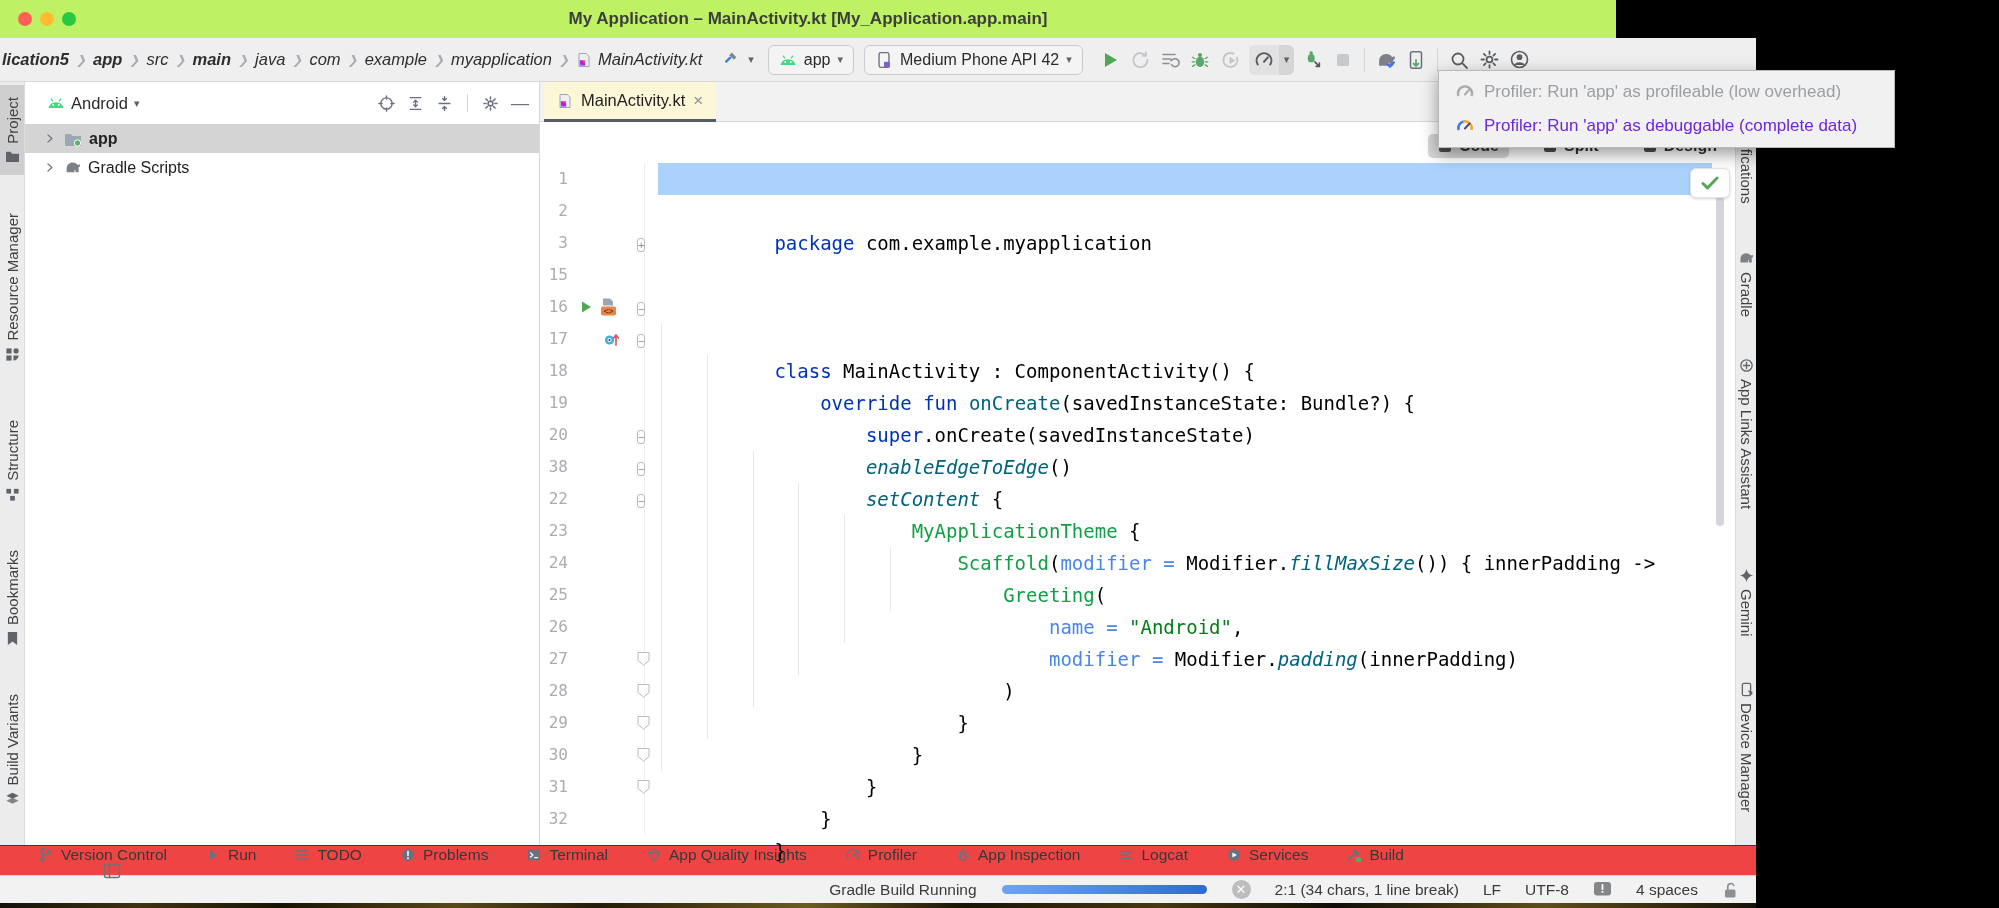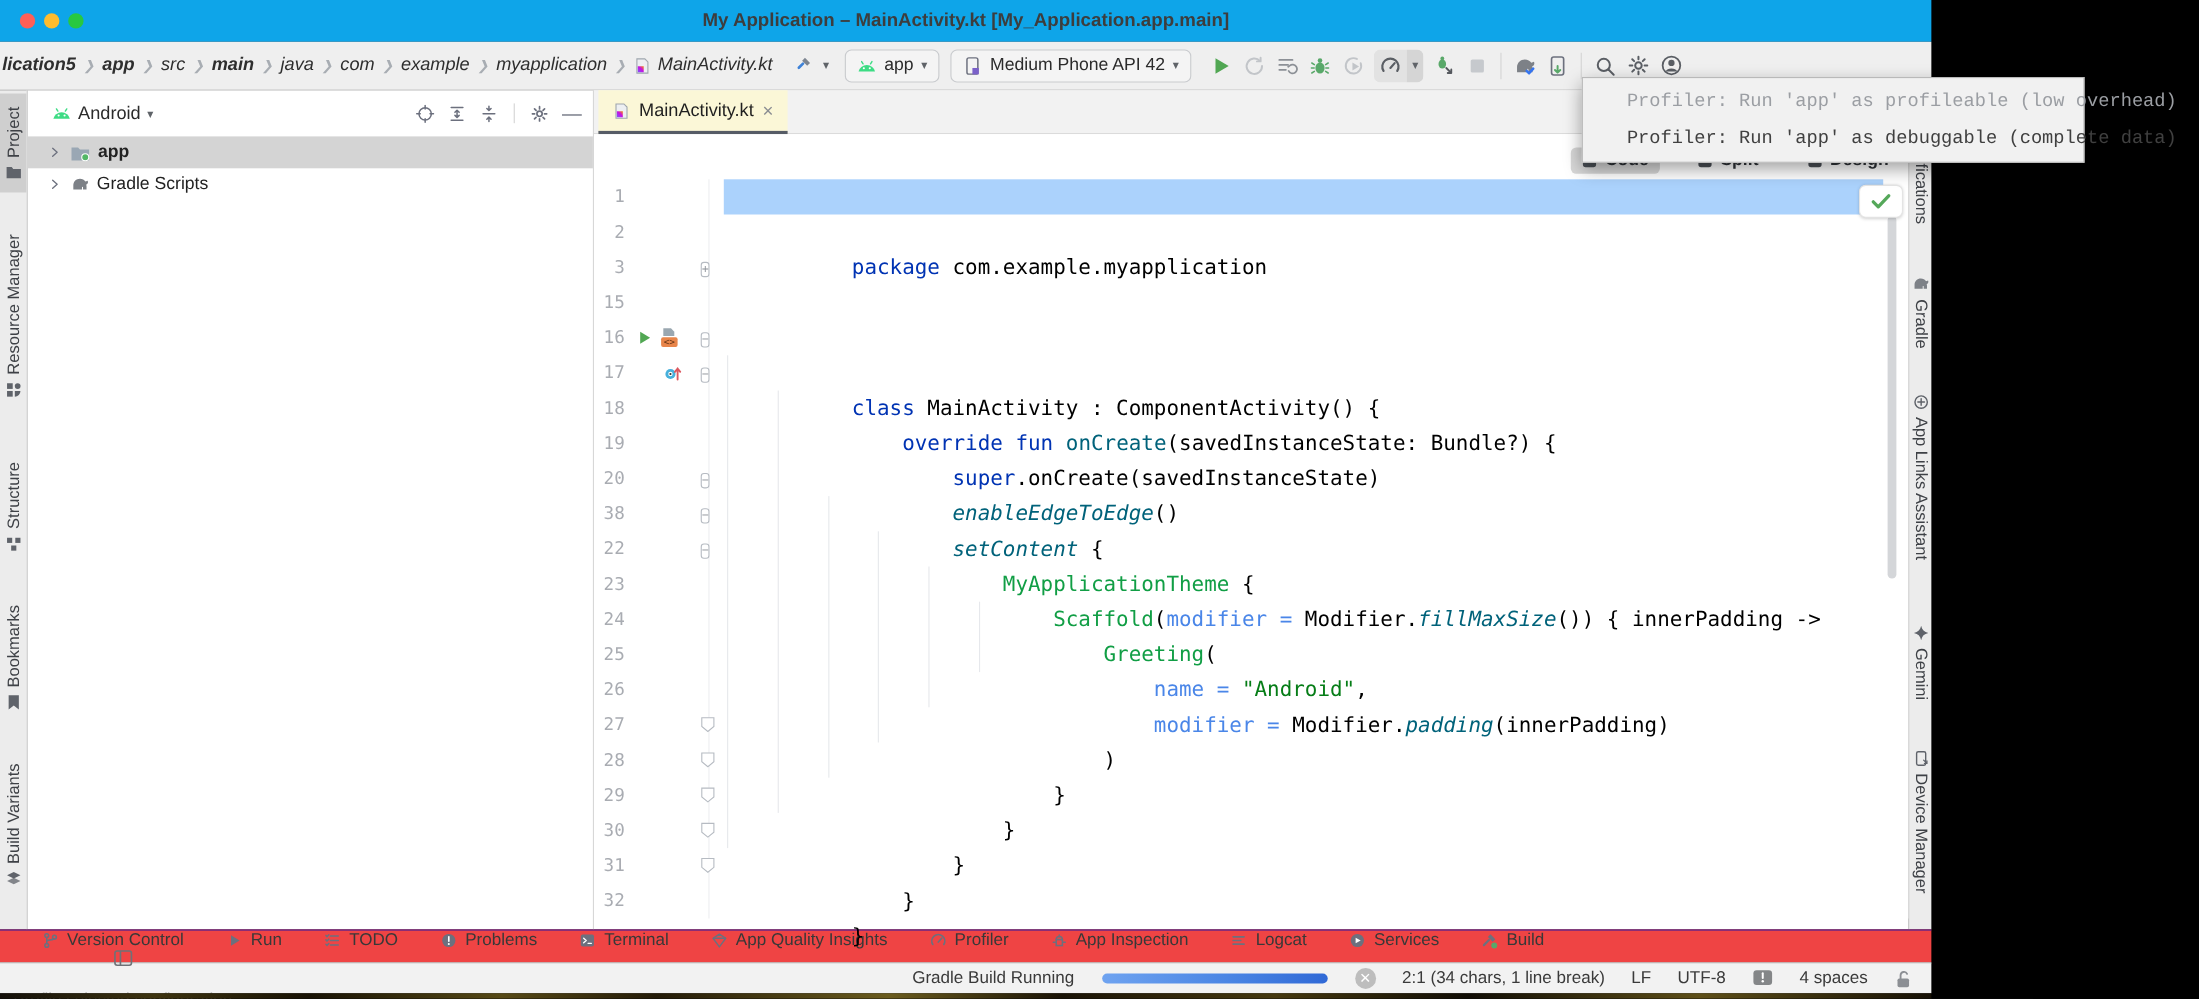--- a/index.html
+++ b/index.html
@@ -9,7 +9,7 @@
   svg{display:block;}
 
   
-  .titlebar{left:0;top:0;width:1756px;height:38px;background:#0ea5e9;display:flex;align-items:center;}
+  .titlebar{left:0;top:0;width:1616px;height:38px;background:#bef264;display:flex;align-items:center;}
   .traffic{position:absolute;left:18px;top:12px;display:flex;gap:8px;}
   .tl{width:14px;height:14px;border-radius:50%;}
   .tl.red{background:#FF5F57;}.tl.yellow{background:#FEBC2E;}.tl.green{background:#28C840;}

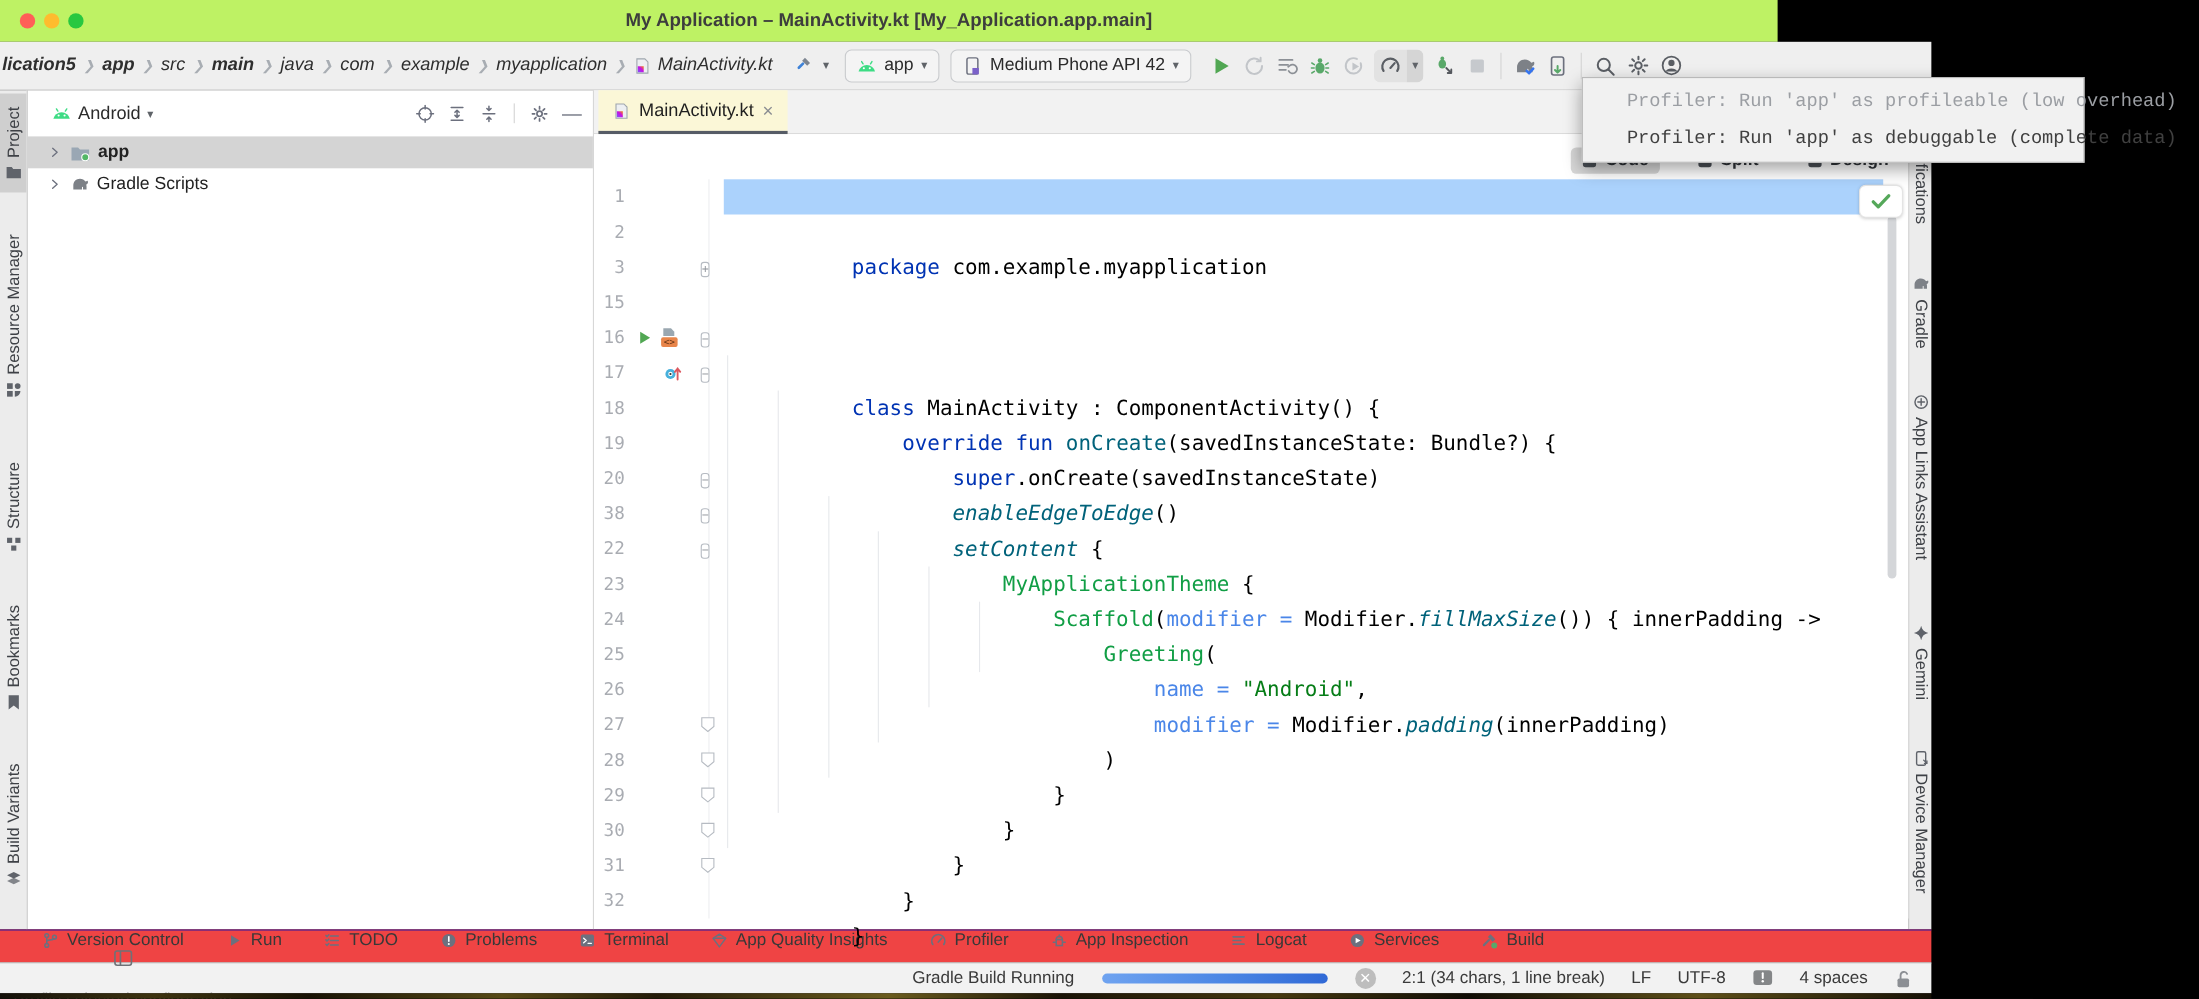--- a/index.html
+++ b/index.html
@@ -114,7 +114,7 @@
   
   .dropdown{left:1438px;top:70px;width:457px;height:78px;background:#F1F1F1;border:1px solid #B9B9B9;
             box-shadow:0 6px 16px rgba(0,0,0,.4);z-index:60;box-sizing:border-box;padding:4px 0;}
-  .pm-item{height:34px;display:flex;align-items:center;gap:24px;padding-left:16px;font-size:17px;color:#9B9EA3;white-space:nowrap;font-family:Liberation Mono, monospace;}
+  .pm-item{height:34px;display:flex;align-items:center;gap:9px;padding-left:16px;font-size:17px;color:#9B9EA3;white-space:nowrap;}
   .pm-item.colored{color:#404040;}
   .pm-item .ic-col{display:none;}
   .pm-item.colored .ic-col{display:block;}

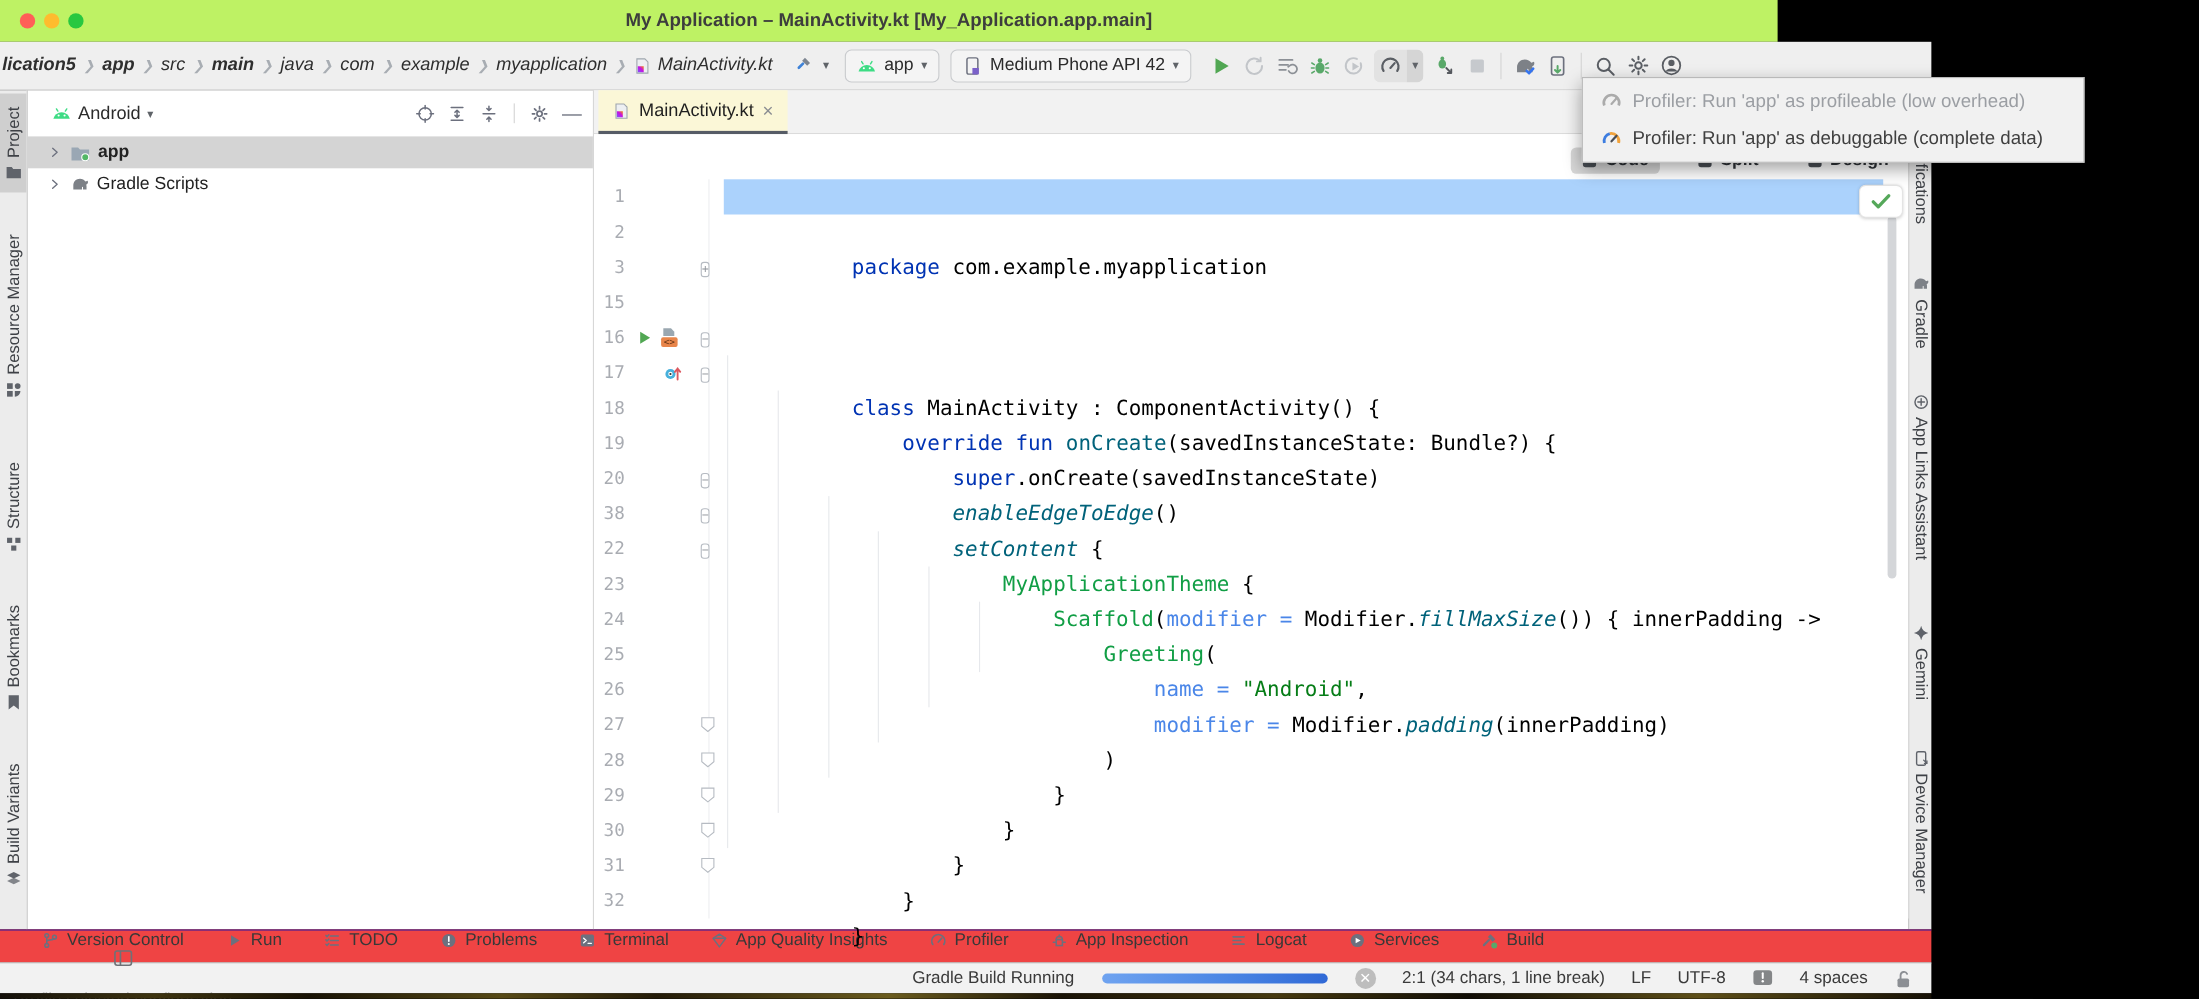--- a/index.html
+++ b/index.html
@@ -115,7 +115,7 @@
   .dropdown{left:1438px;top:70px;width:457px;height:78px;background:#F1F1F1;border:1px solid #B9B9B9;
             box-shadow:0 6px 16px rgba(0,0,0,.4);z-index:60;box-sizing:border-box;padding:4px 0;}
   .pm-item{height:34px;display:flex;align-items:center;gap:9px;padding-left:16px;font-size:17px;color:#9B9EA3;white-space:nowrap;}
-  .pm-item.colored{color:#404040;}
+  .pm-item.colored{color:#6d28d9;}
   .pm-item .ic-col{display:none;}
   .pm-item.colored .ic-col{display:block;}
 </style>

